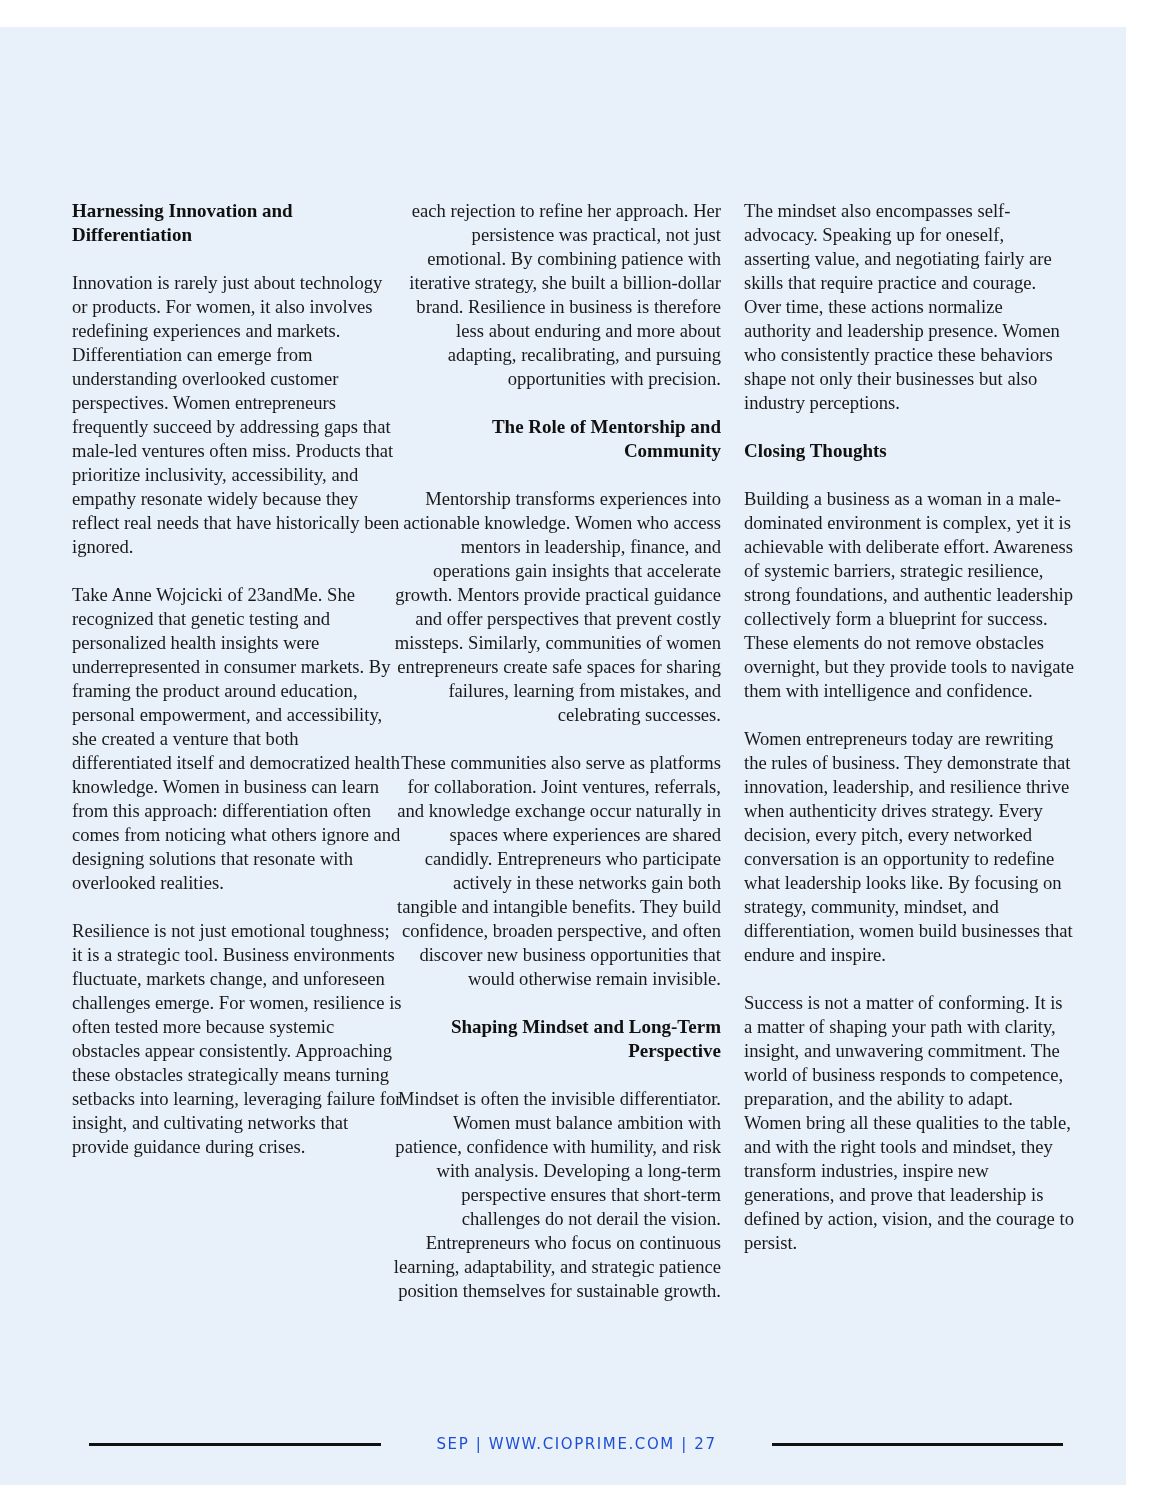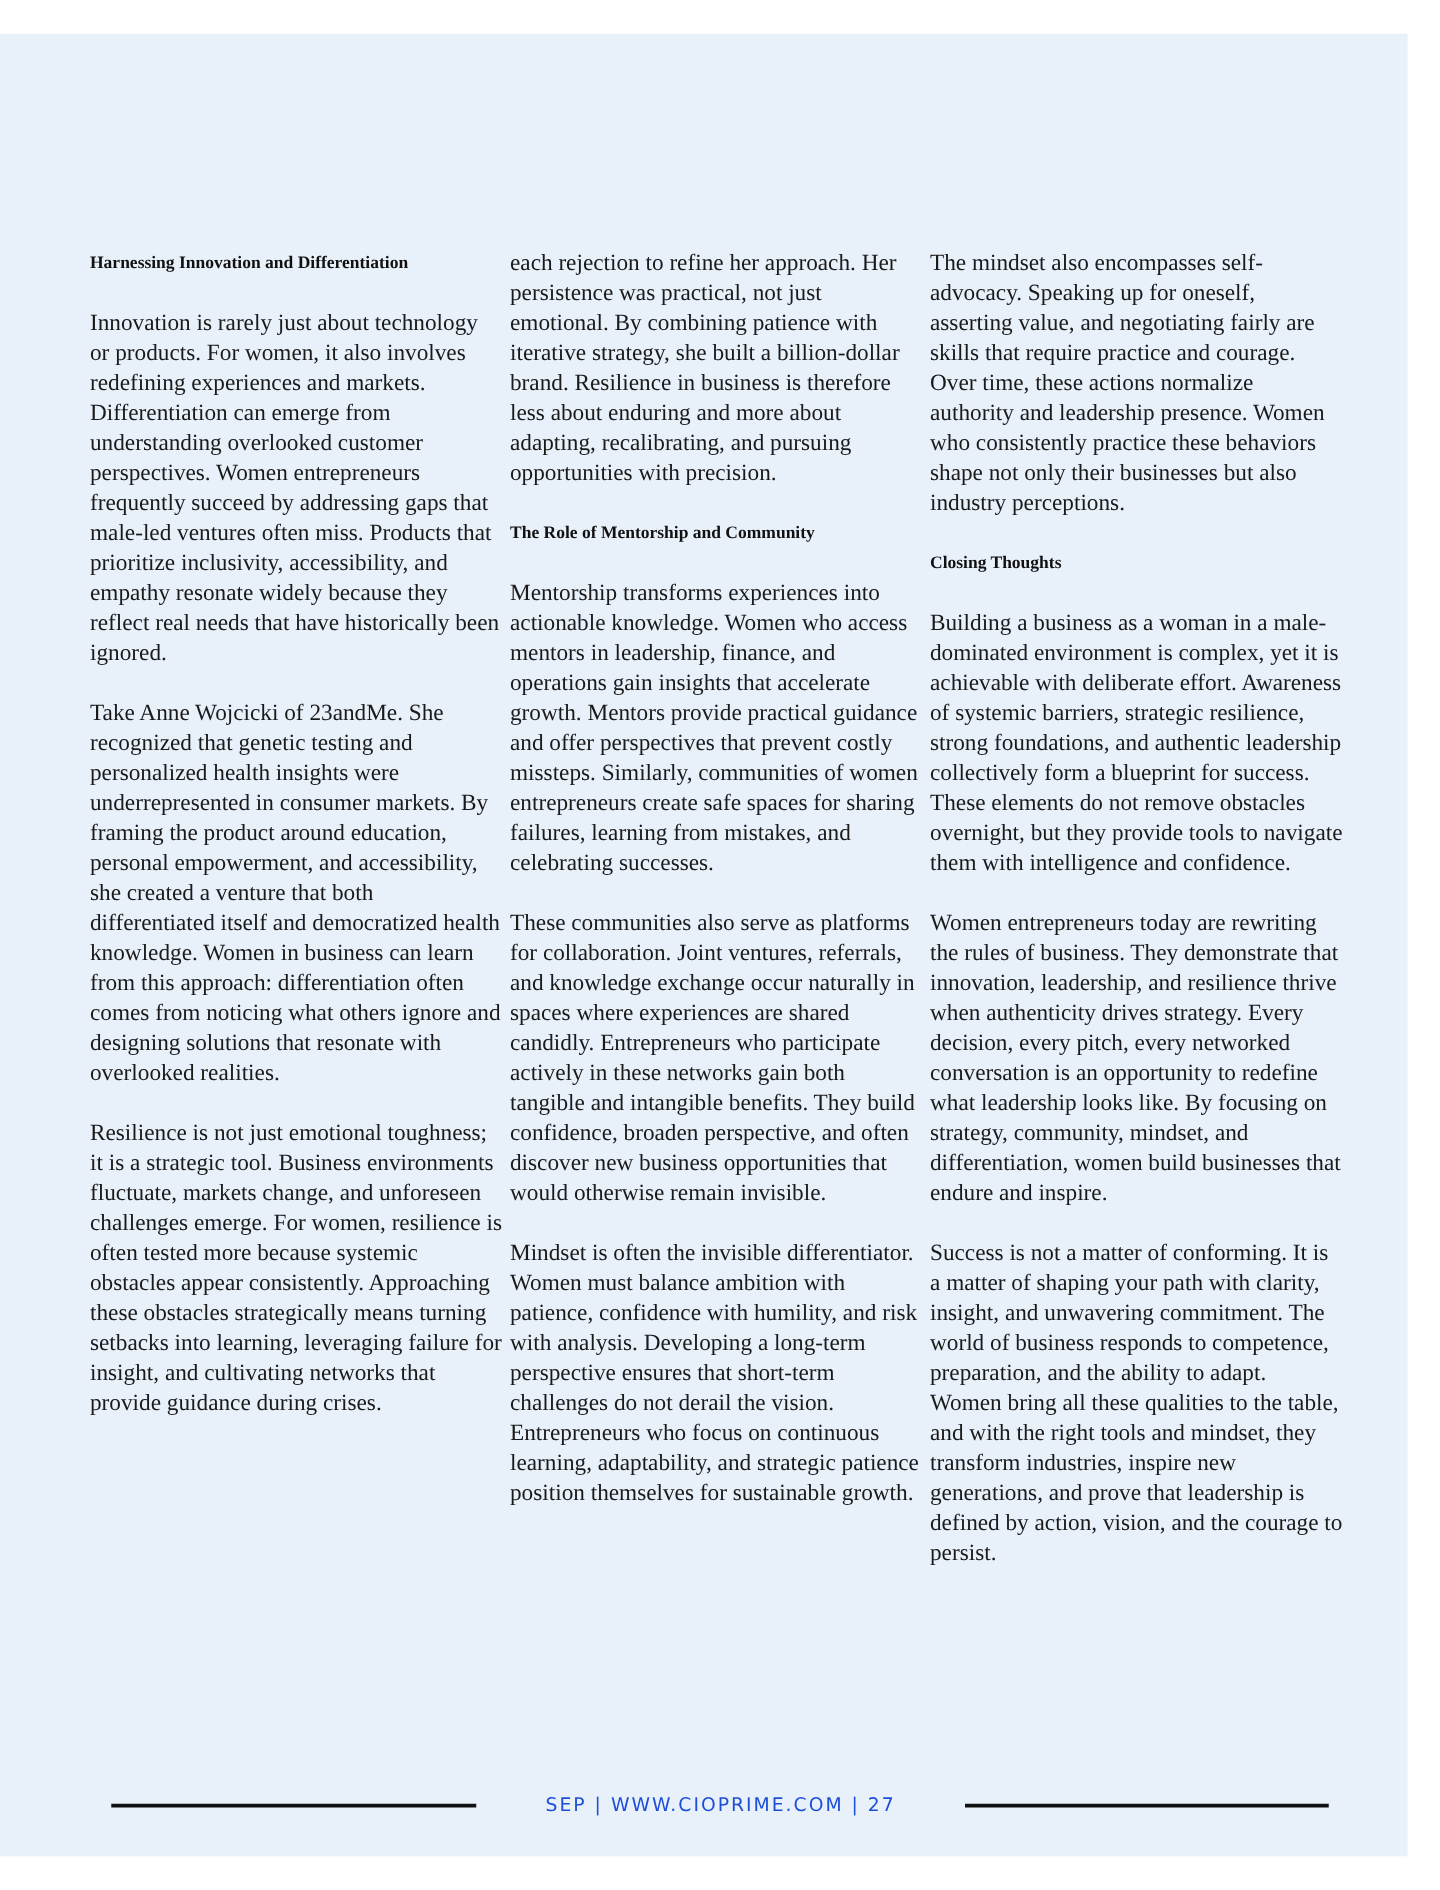--- a/index.html
+++ b/index.html
@@ -34,7 +34,7 @@
   .col-2 { left: 408px; }
   .col-3 { left: 744px; }
   .column h3 {
-    font-size: 14px;
+    font-size: 19px;
     font-weight: bold;
     line-height: 24px;
     margin: 0 0 24px 0;

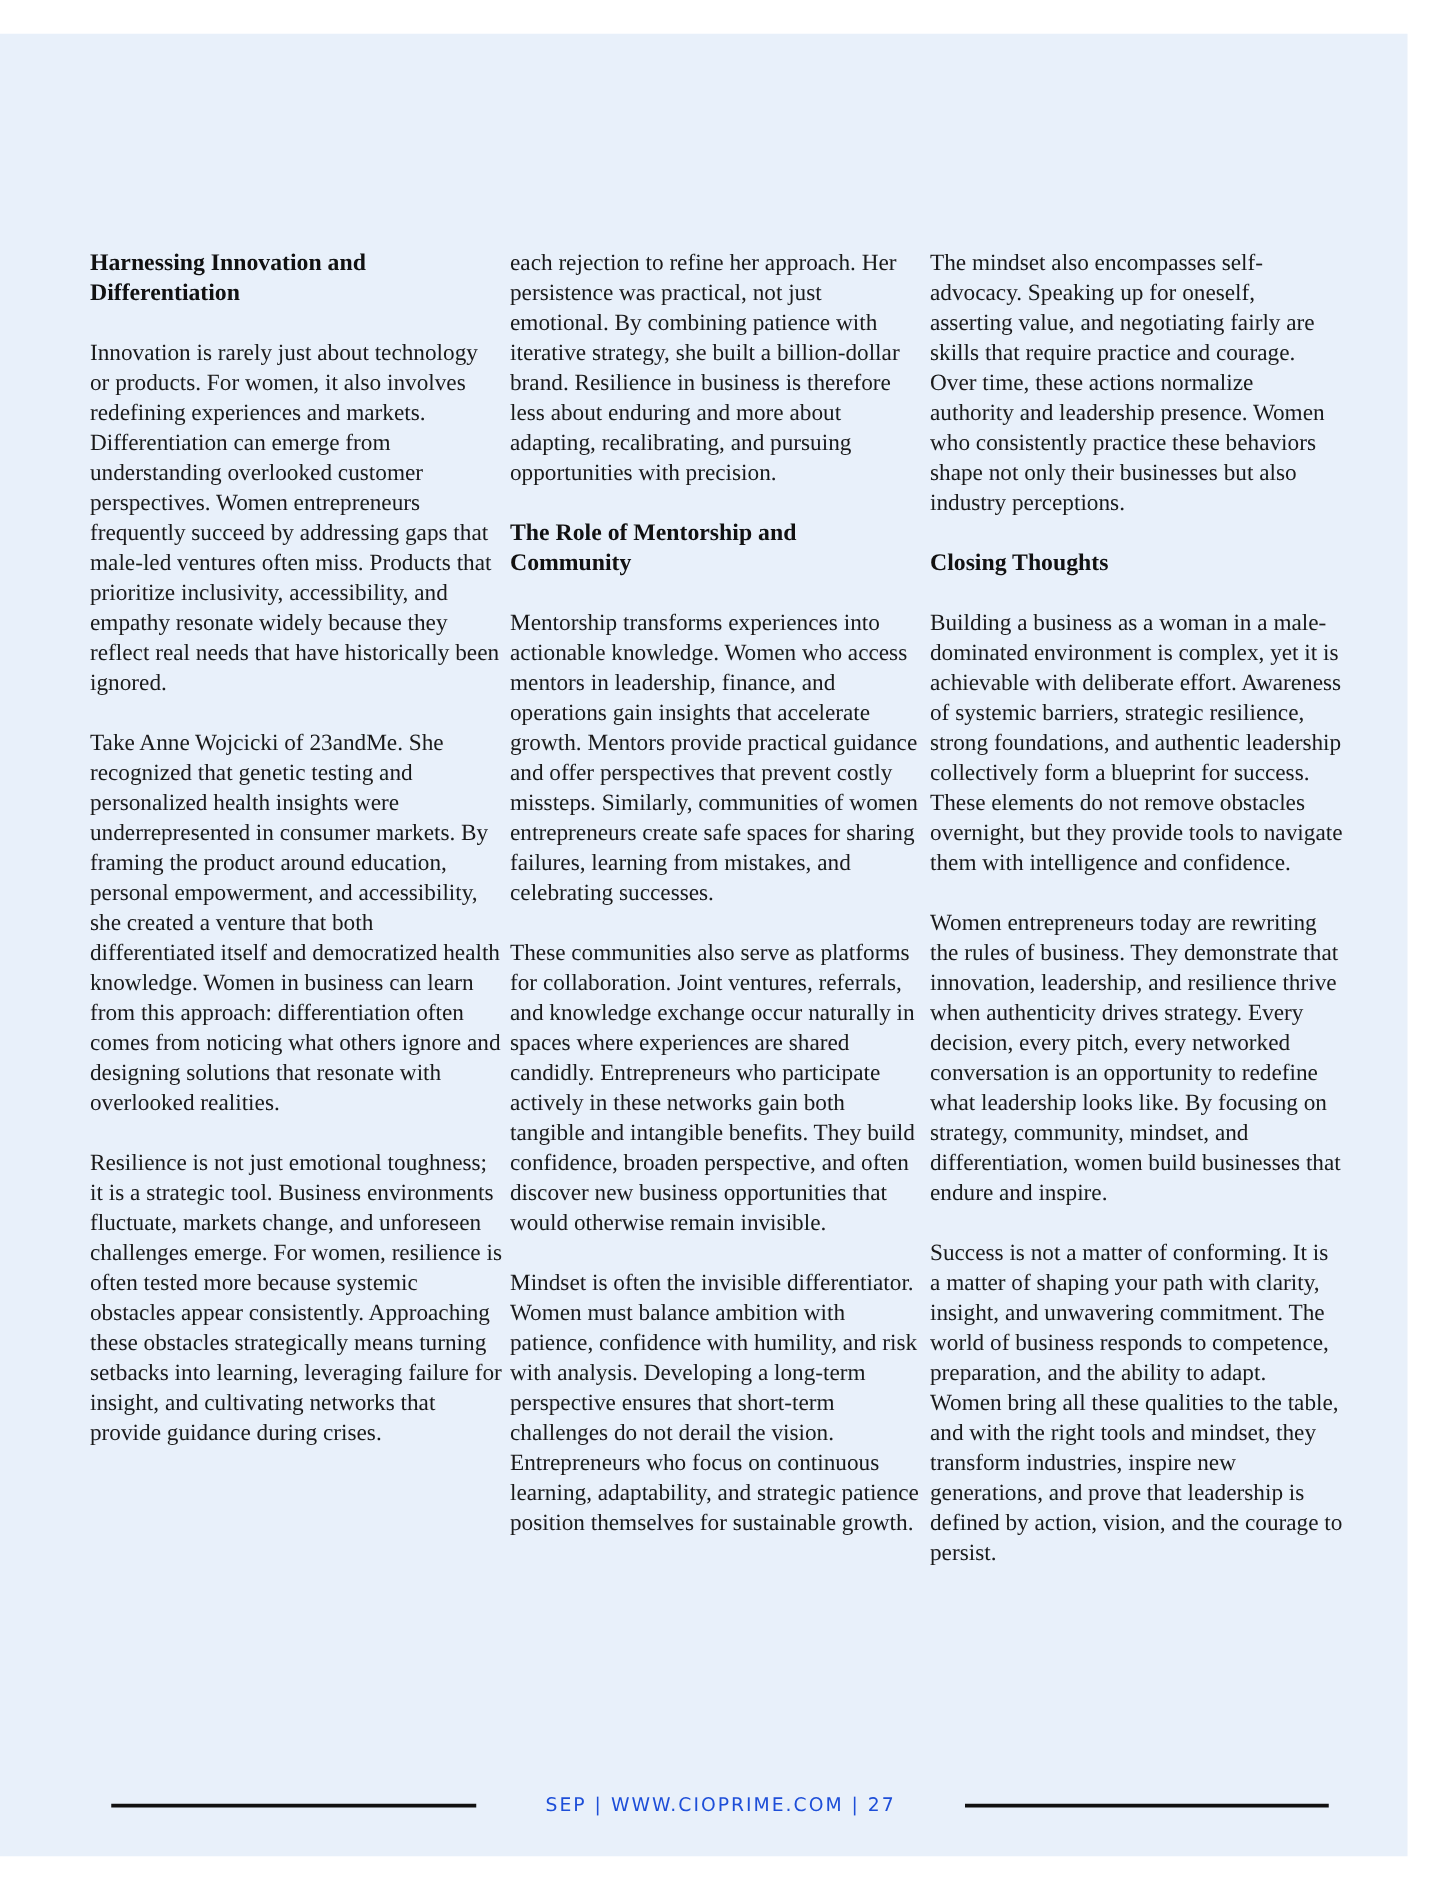--- a/index.html
+++ b/index.html
@@ -31,7 +31,7 @@
     color: #1a1a1a;
   }
   .col-1 { left: 72px; }
-  .col-2 { left: 408px; }
+  .col-2 { left: 391px; text-align: right; }
   .col-3 { left: 744px; }
   .column h3 {
     font-size: 19px;

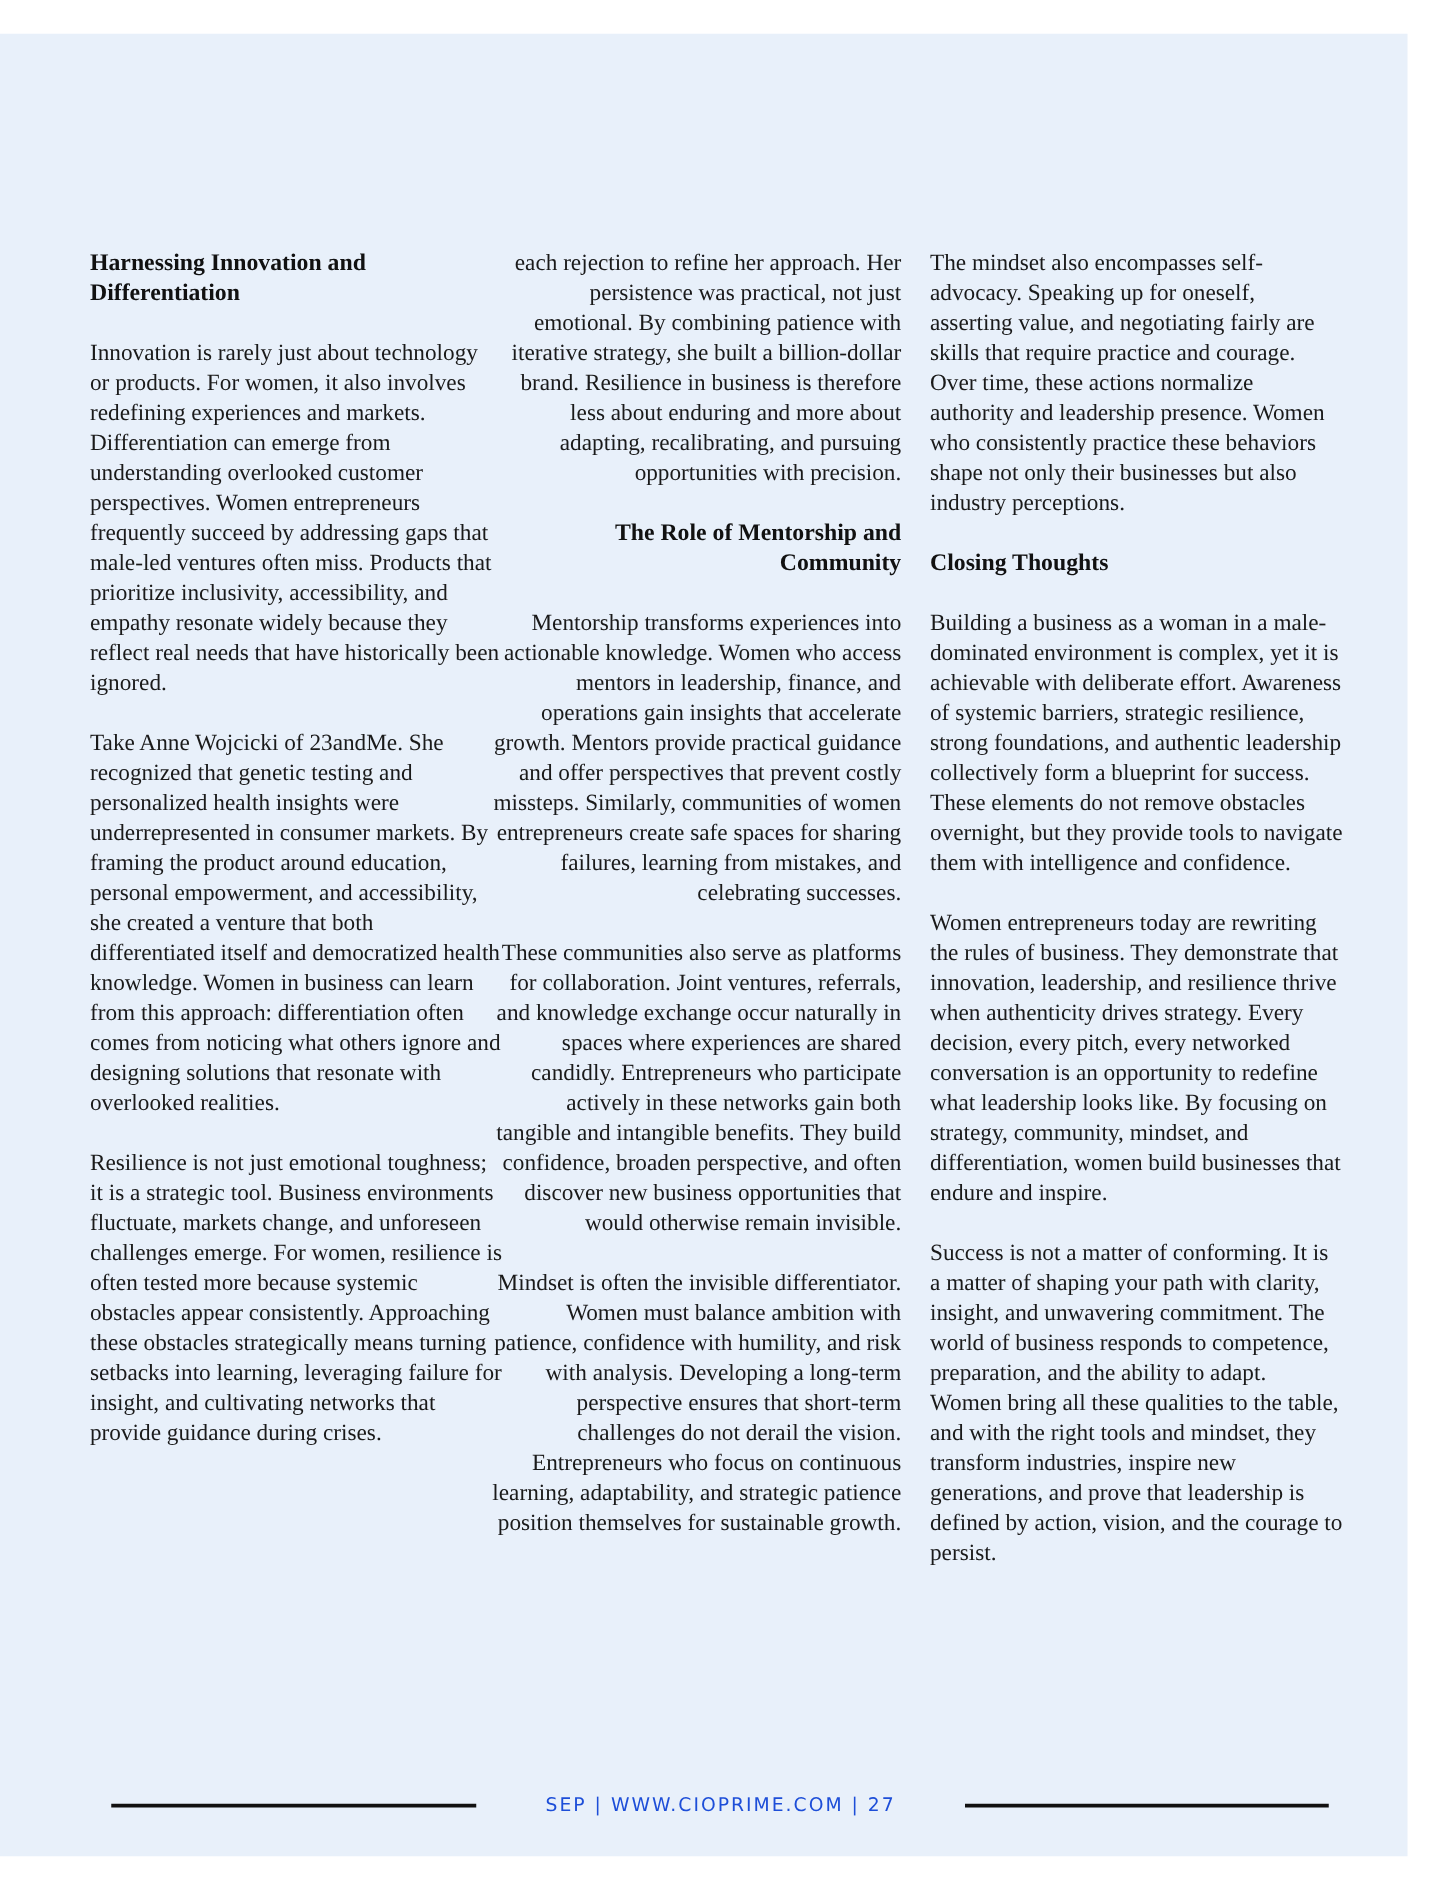--- a/index.html
+++ b/index.html
@@ -90,6 +90,7 @@
     <h3>The Role of Mentorship and Community</h3>
     <p>Mentorship transforms experiences into actionable knowledge. Women who access mentors in leadership, finance, and operations gain insights that accelerate growth. Mentors provide practical guidance and offer perspectives that prevent costly missteps. Similarly, communities of women entrepreneurs create safe spaces for sharing failures, learning from mistakes, and celebrating successes.</p>
     <p>These communities also serve as platforms for collaboration. Joint ventures, referrals, and knowledge exchange occur naturally in spaces where experiences are shared candidly. Entrepreneurs who participate actively in these networks gain both tangible and intangible benefits. They build confidence, broaden perspective, and often discover new business opportunities that would otherwise remain invisible.</p>
+    <h3>Shaping Mindset and Long-Term Perspective</h3>
     <p>Mindset is often the invisible differentiator. Women must balance ambition with patience, confidence with humility, and risk with analysis. Developing a long-term perspective ensures that short-term challenges do not derail the vision. Entrepreneurs who focus on continuous learning, adaptability, and strategic patience position themselves for sustainable growth.</p>
   </div>
 

